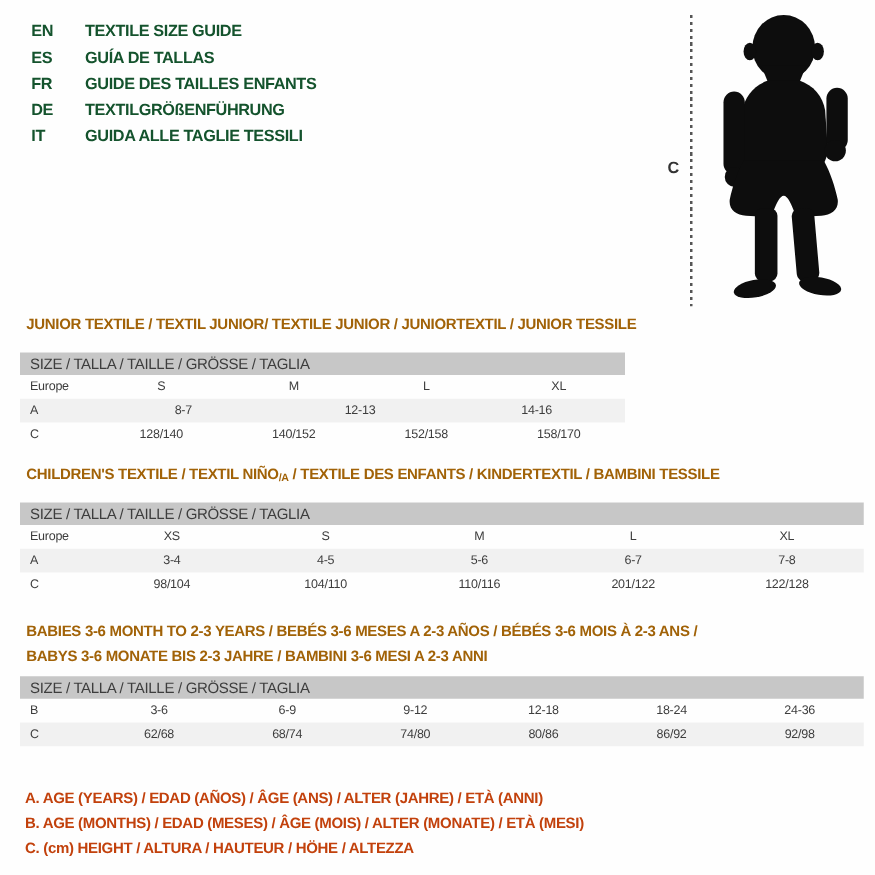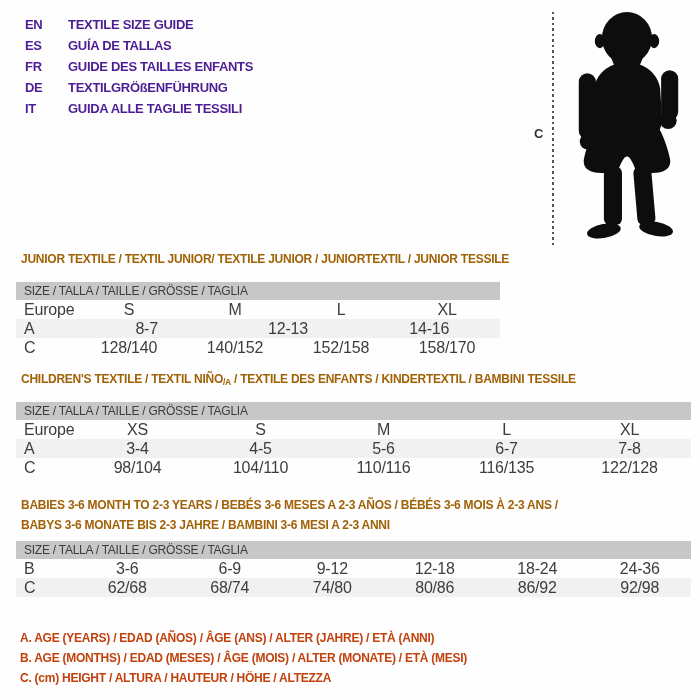--- a/index.html
+++ b/index.html
@@ -13,7 +13,7 @@
   .lang-block { position:absolute; left:25px; top:14px; }
   .lang-row { display:flex; height:21px; line-height:21px; }
   .lang-code, .lang-title {
-    font-weight:bold; font-size:13px; color:#4c1d95; letter-spacing:-0.3px;
+    font-weight:bold; font-size:13px; color:#14532d; letter-spacing:-0.3px;
     white-space:nowrap;
   }
   .lang-code { width:43px; }

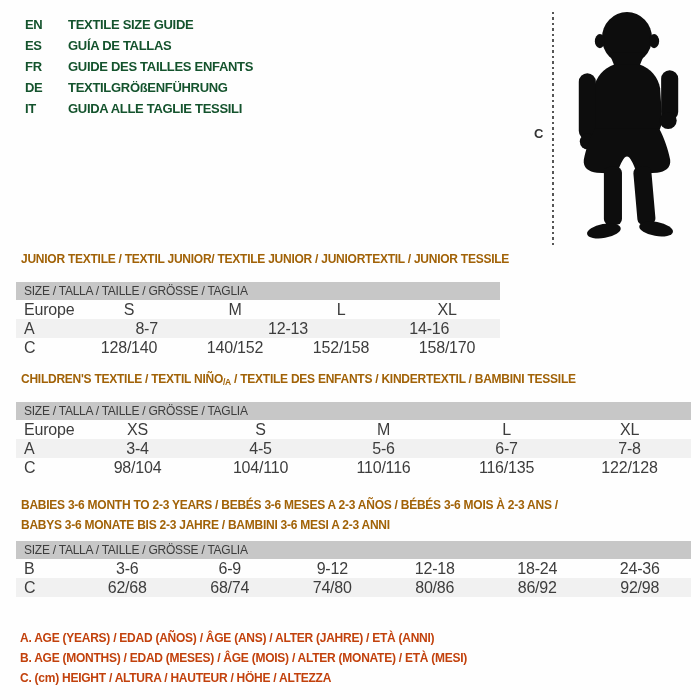--- a/index.html
+++ b/index.html
@@ -50,7 +50,7 @@
     font-size:12px; padding-left:8px; letter-spacing:-0.25px; white-space:nowrap;
   }
   .trow {
-    display:flex; height:19px; line-height:19px; font-size:16px; color:#3d3d3d;
+    display:flex; height:19px; line-height:19px; font-size:10px; color:#3d3d3d;
     letter-spacing:-0.2px;
   }
   .trow.alt { background:#f1f1f1; }

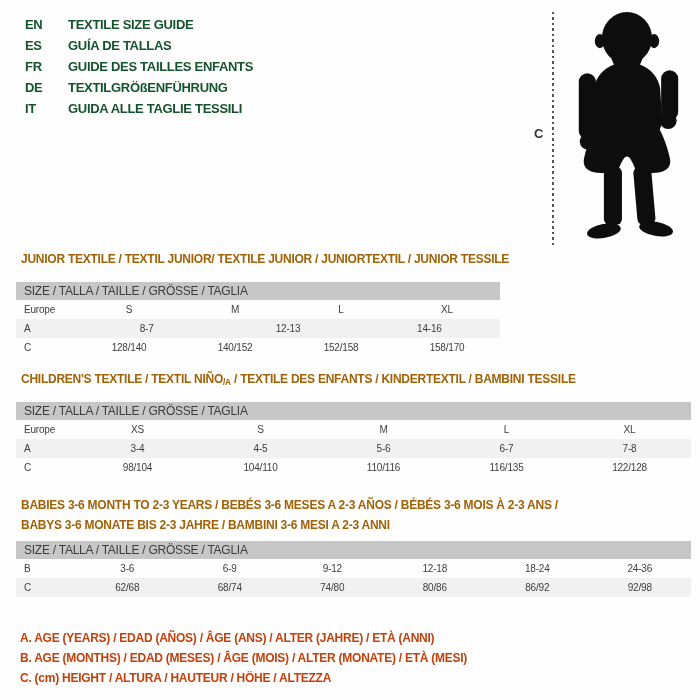--- a/index.html
+++ b/index.html
@@ -162,7 +162,7 @@
       <span class="tc">98/104</span>
       <span class="tc">104/110</span>
       <span class="tc">110/116</span>
-      <span class="tc">116/135</span>
+      <span class="tc">201/122</span>
       <span class="tc">122/128</span>
     </div>
   </div>

